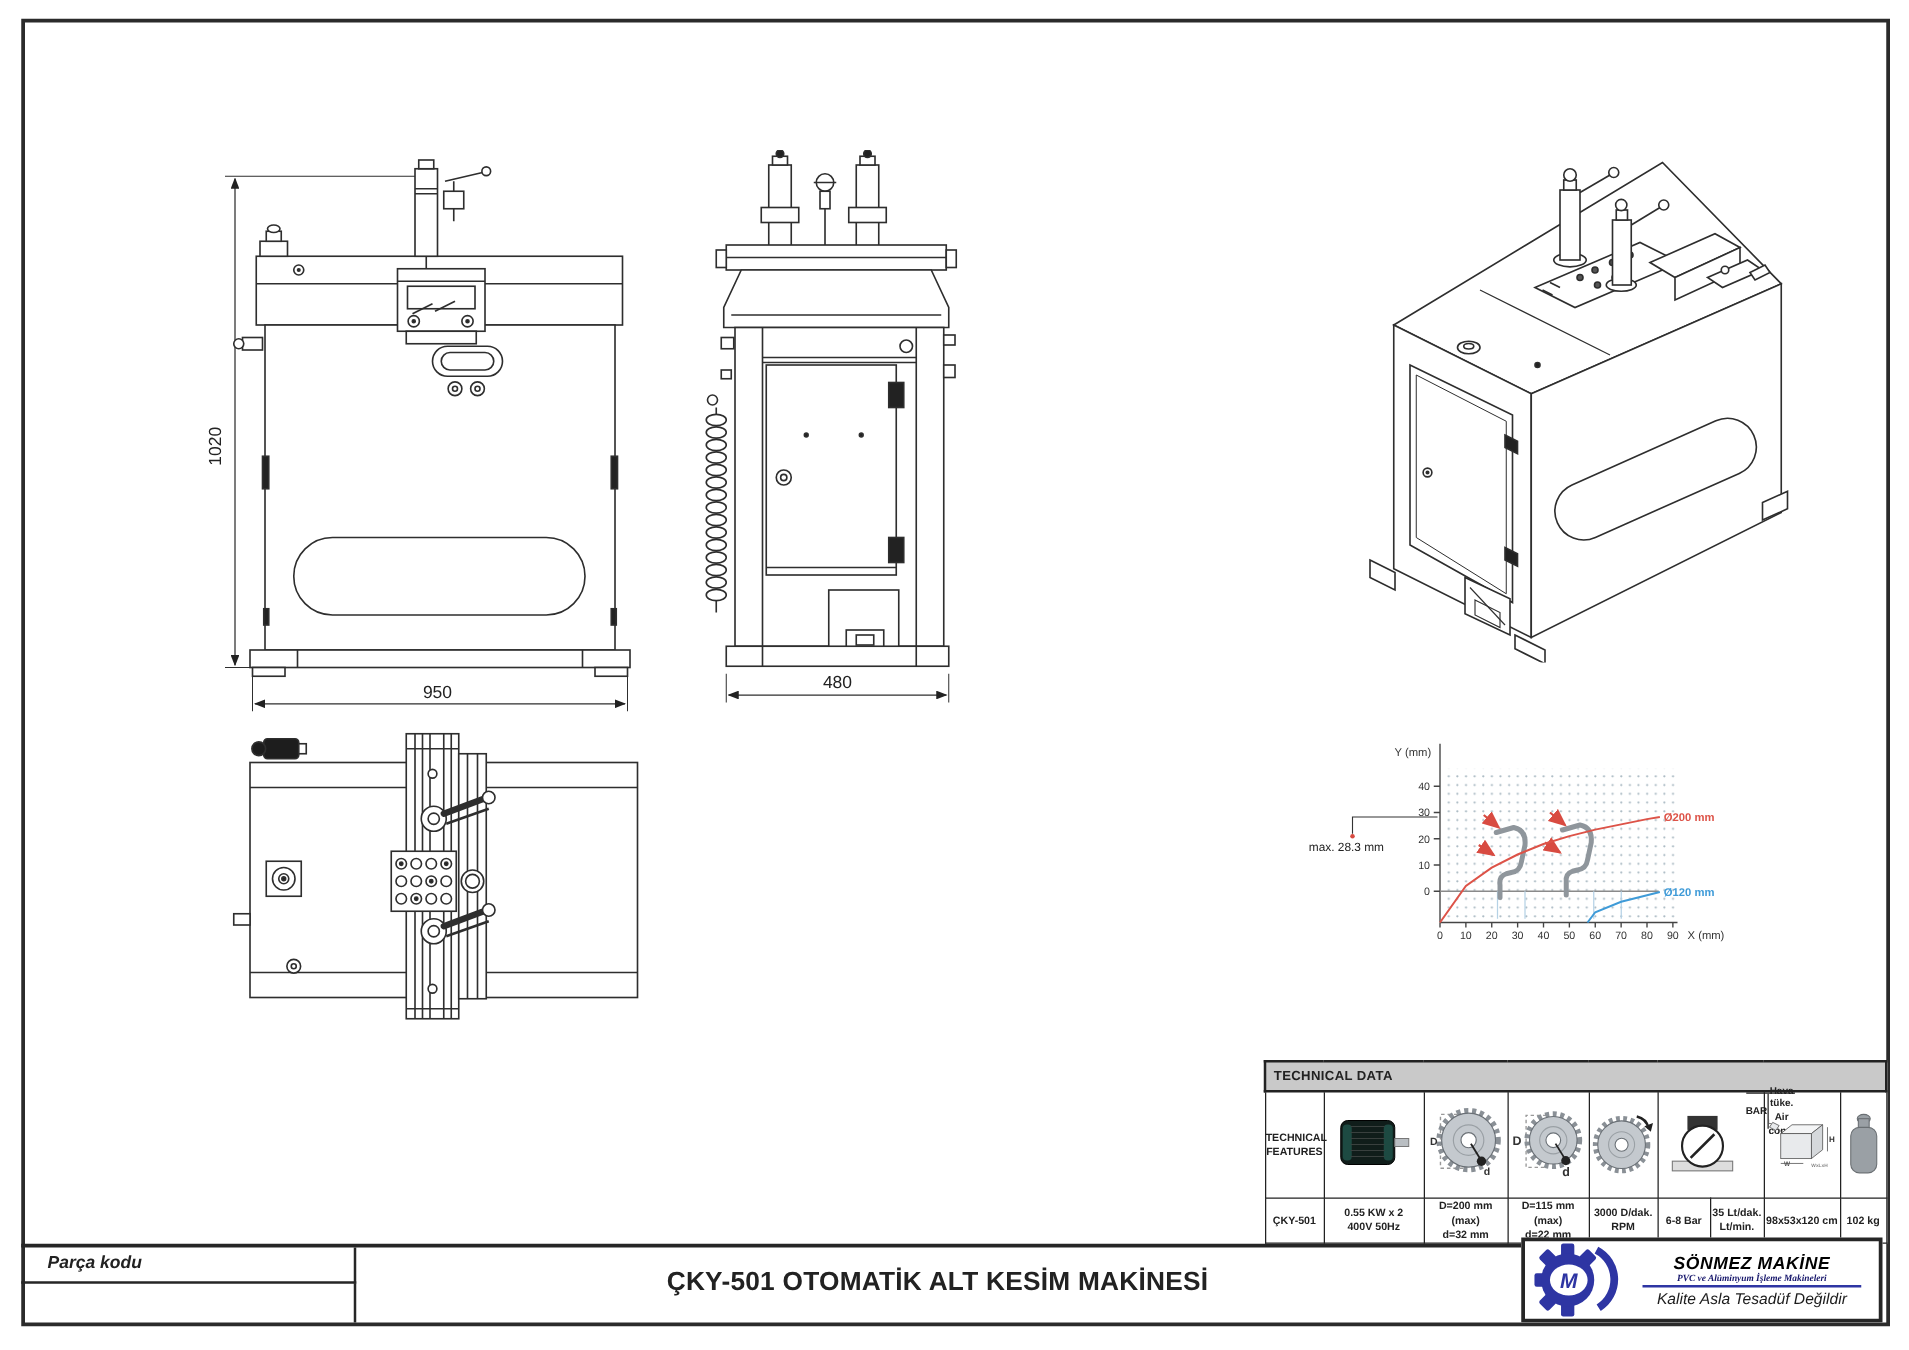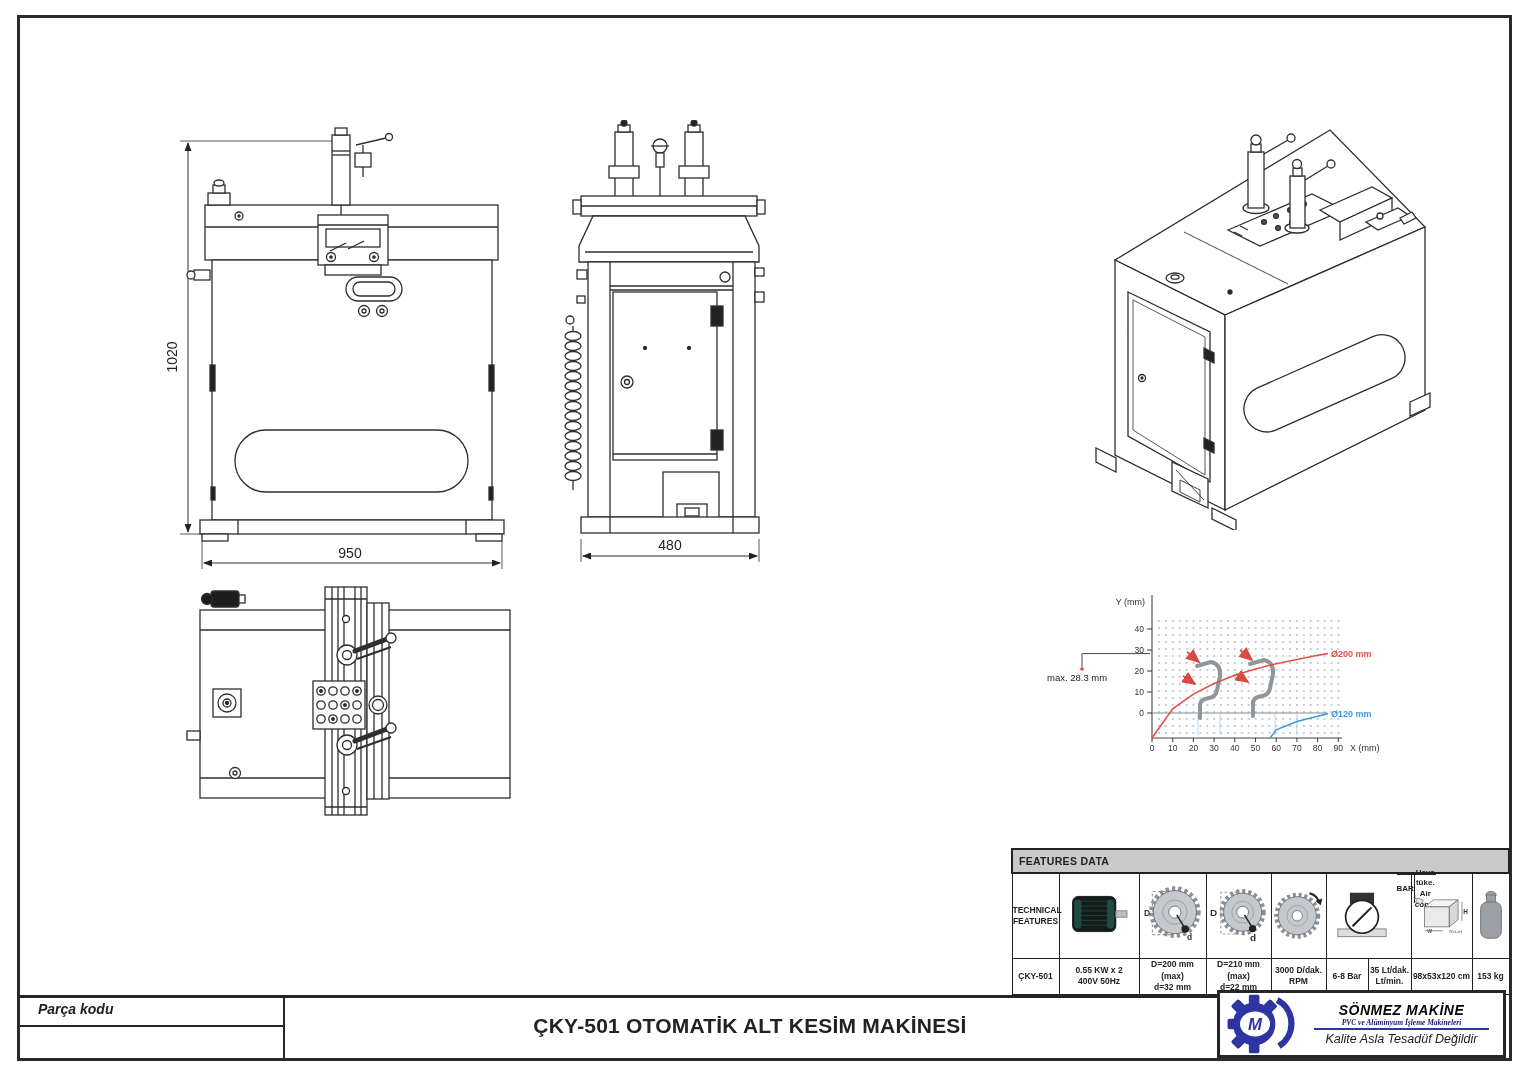--- a/index.html
+++ b/index.html
@@ -441,7 +441,7 @@
     </colgroup>
     <tbody>
         <tr>
-          <th class="tt-header" colspan="9">FEATURES DATA</th>
+          <th class="tt-header" colspan="9">TECHNICAL DATA</th>
         </tr>
     <tr class="icon-row">
       <td>

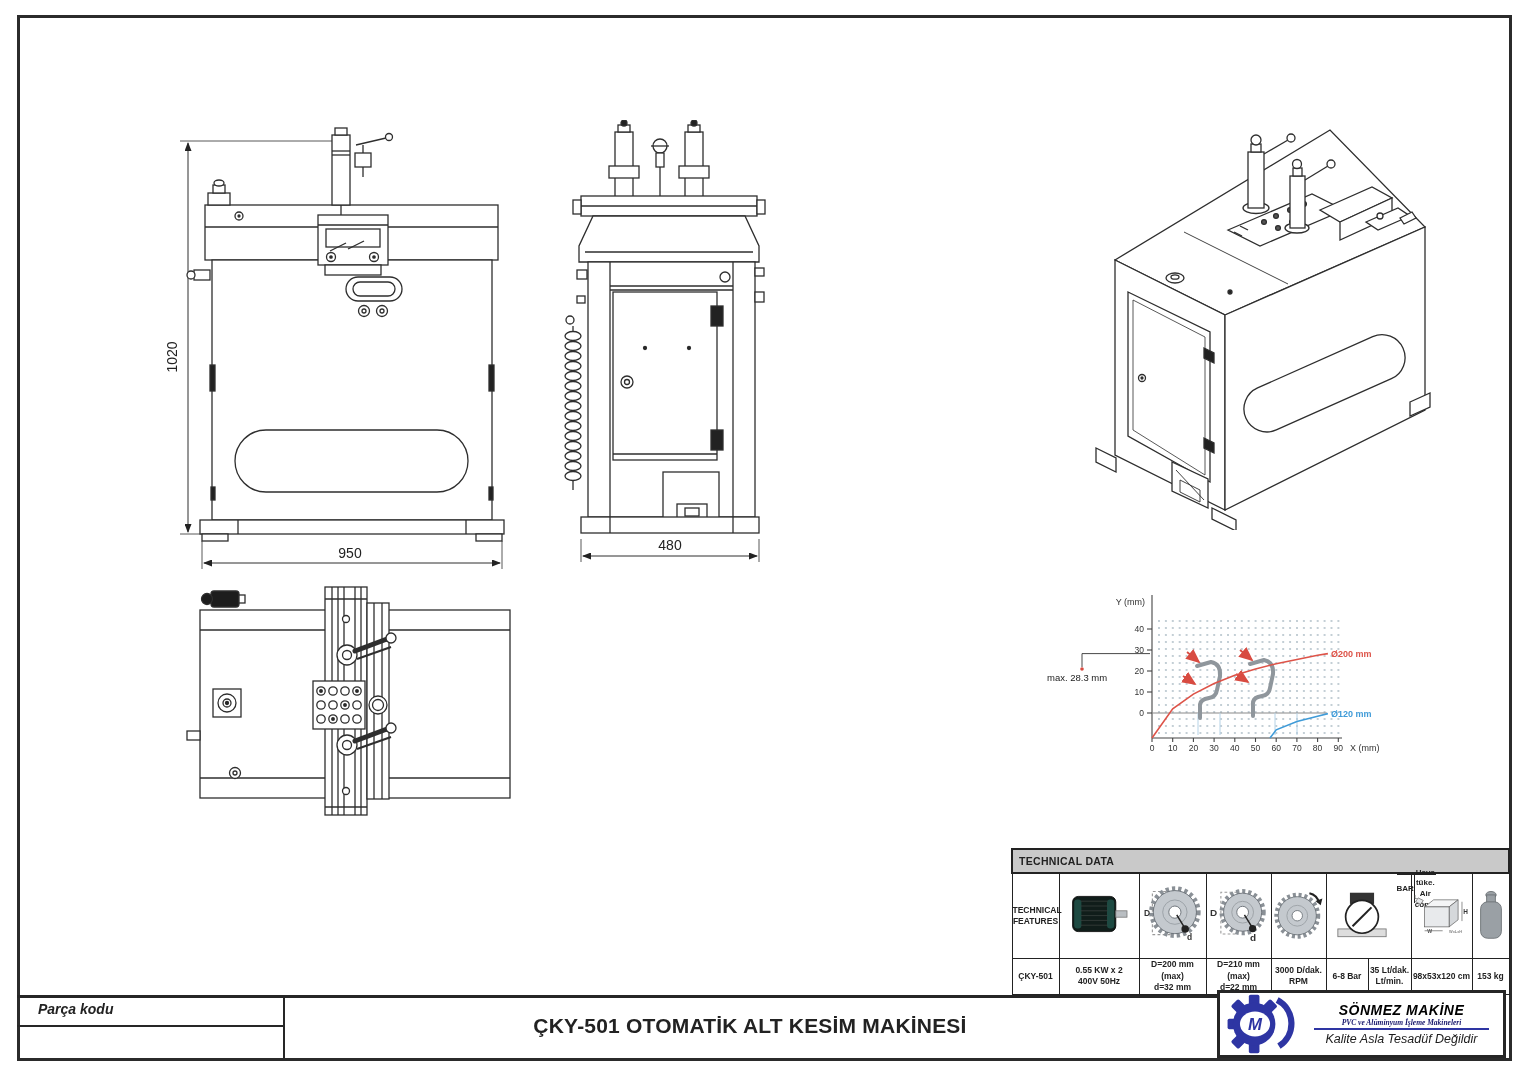--- a/index.html
+++ b/index.html
@@ -551,7 +551,7 @@
             <span class="v2">d=32 mm</span>
       </td>
       <td>
-        <span class="v2">D=210 mm (max)</span>
+        <span class="v2">D=115 mm (max)</span>
             <span class="v2">d=22 mm</span>
       </td>
       <td>

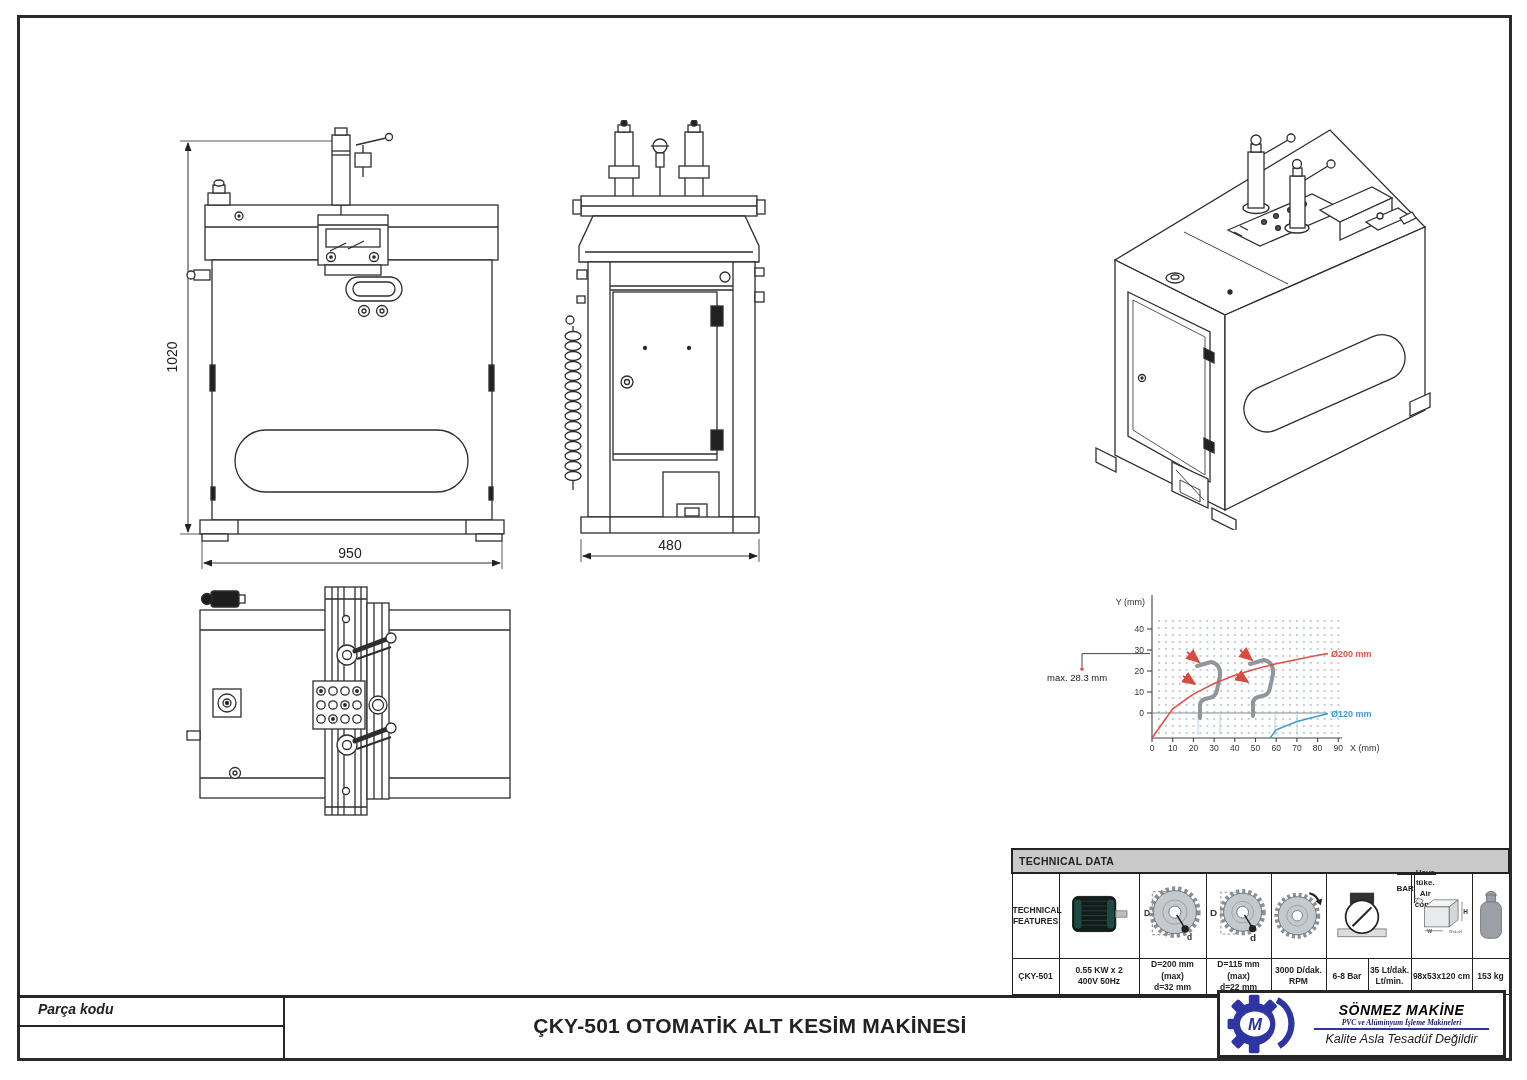--- a/index.html
+++ b/index.html
@@ -564,7 +564,7 @@
             <span class="v2">Lt/min.</span>
       </td>
       <td>98x53x120 cm</td>
-      <td>153 kg</td>
+      <td>102 kg</td>
     </tr>
   </tbody>
     </table>

